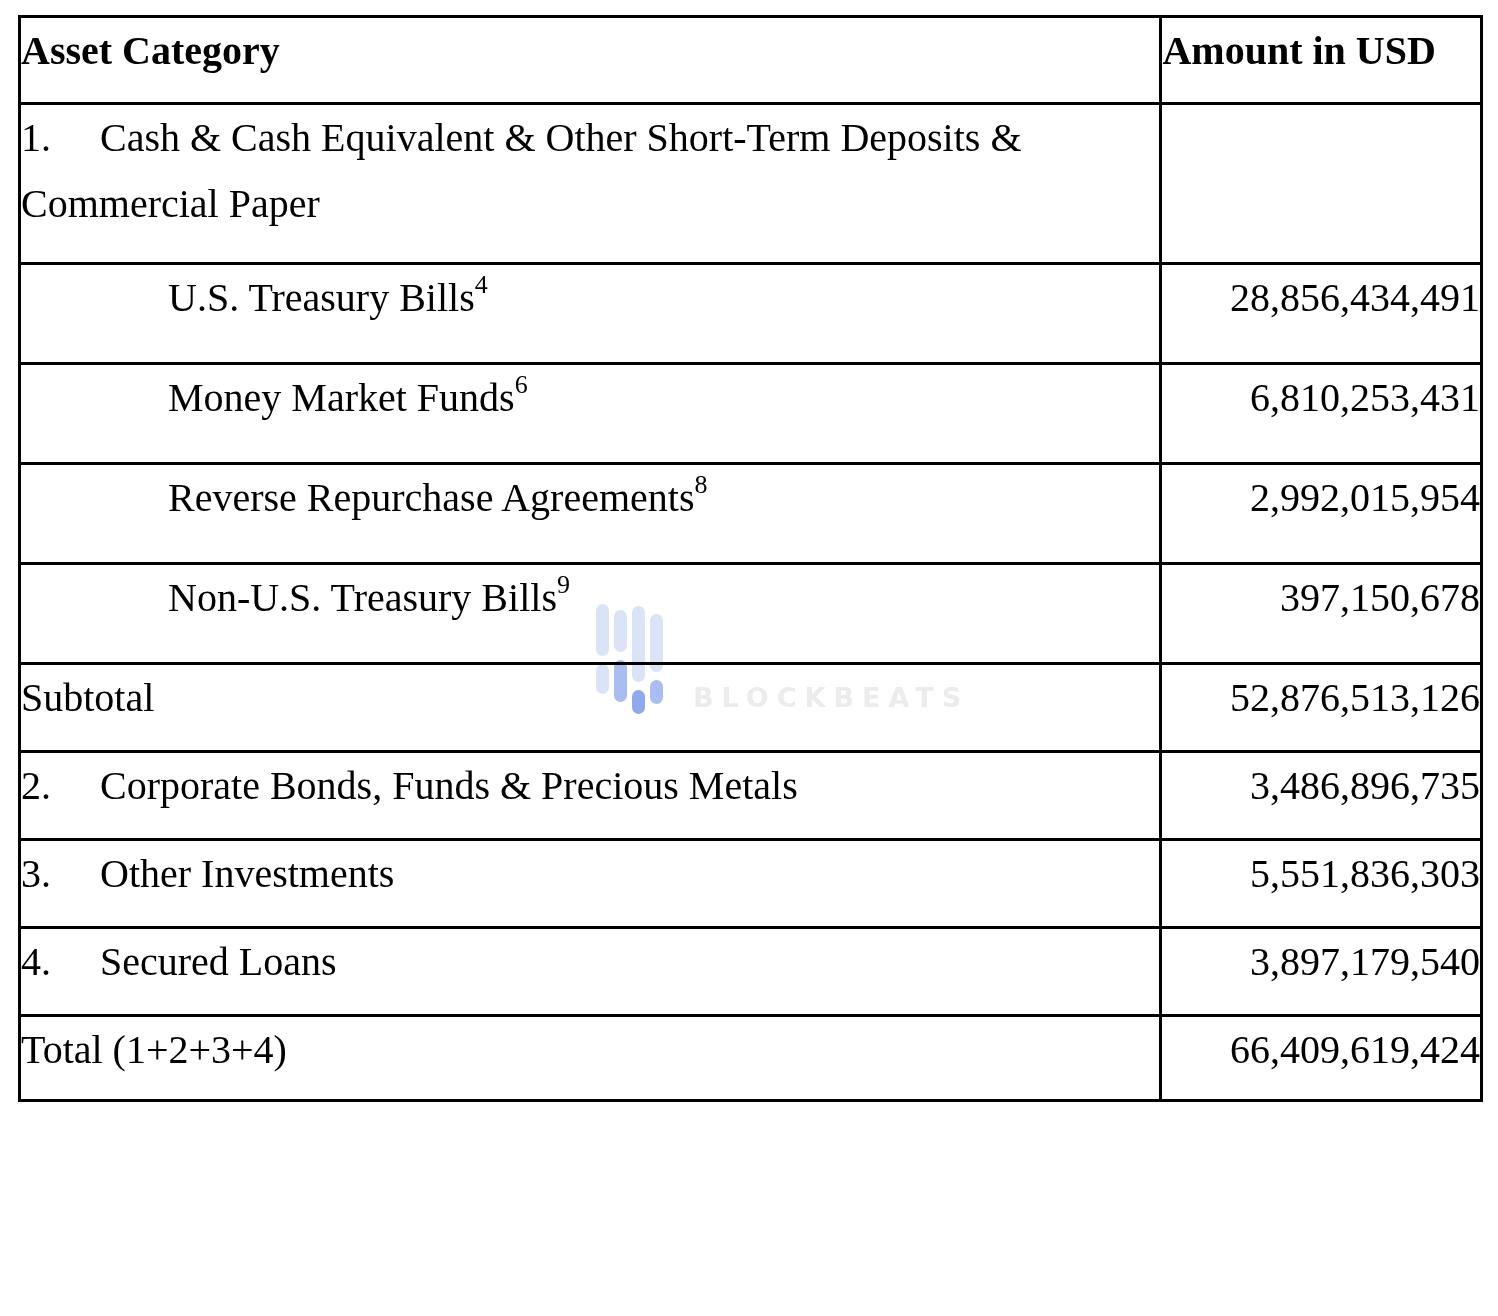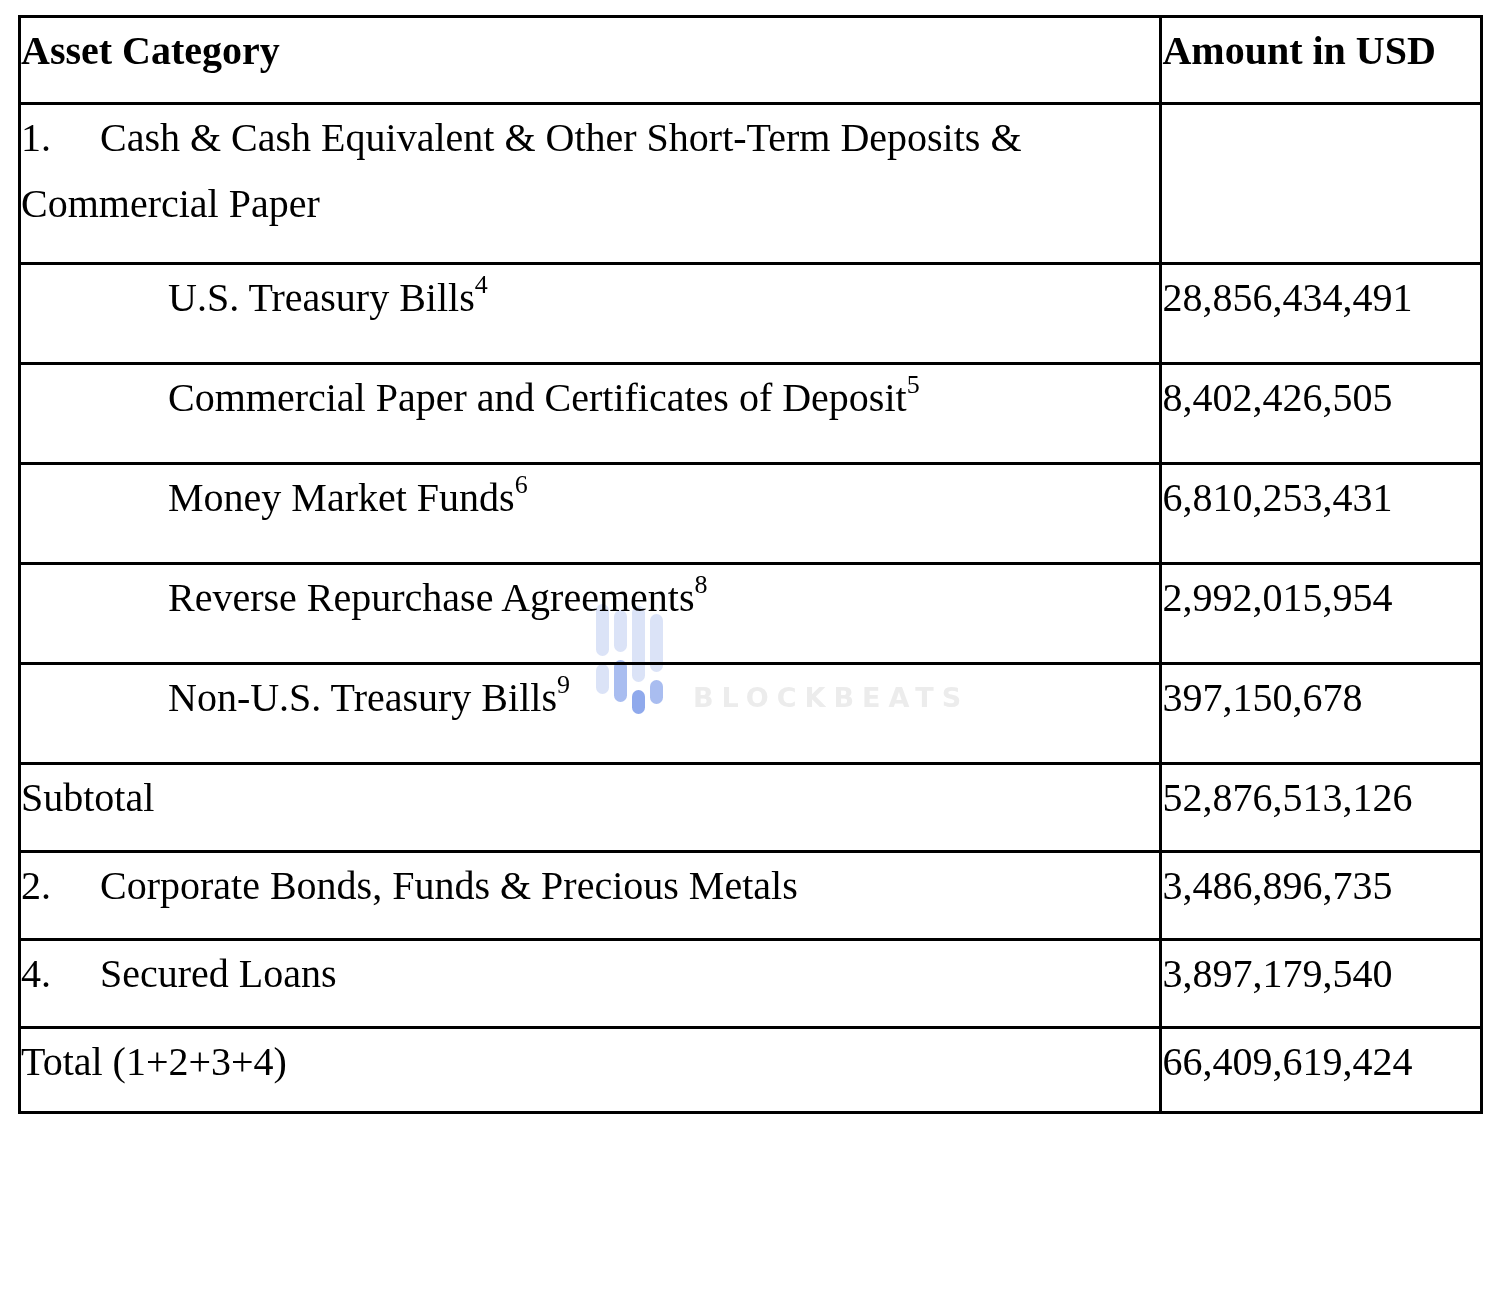--- a/index.html
+++ b/index.html
@@ -57,7 +57,7 @@
   td.cat{text-align:left;padding-left:11px;}
   td.cat .num{display:inline-block;width:79px;}
   td.cat.sub{padding-left:147px;margin-top:40px;}
-  td.amt{text-align:left;padding-right:14px;white-space:nowrap;}
+  td.amt{text-align:right;padding-right:14px;white-space:nowrap;}
   tr.row-first td{height:157px;}
   tr.row-sub td{height:97px;}
   tr.row-std td{height:85px;}

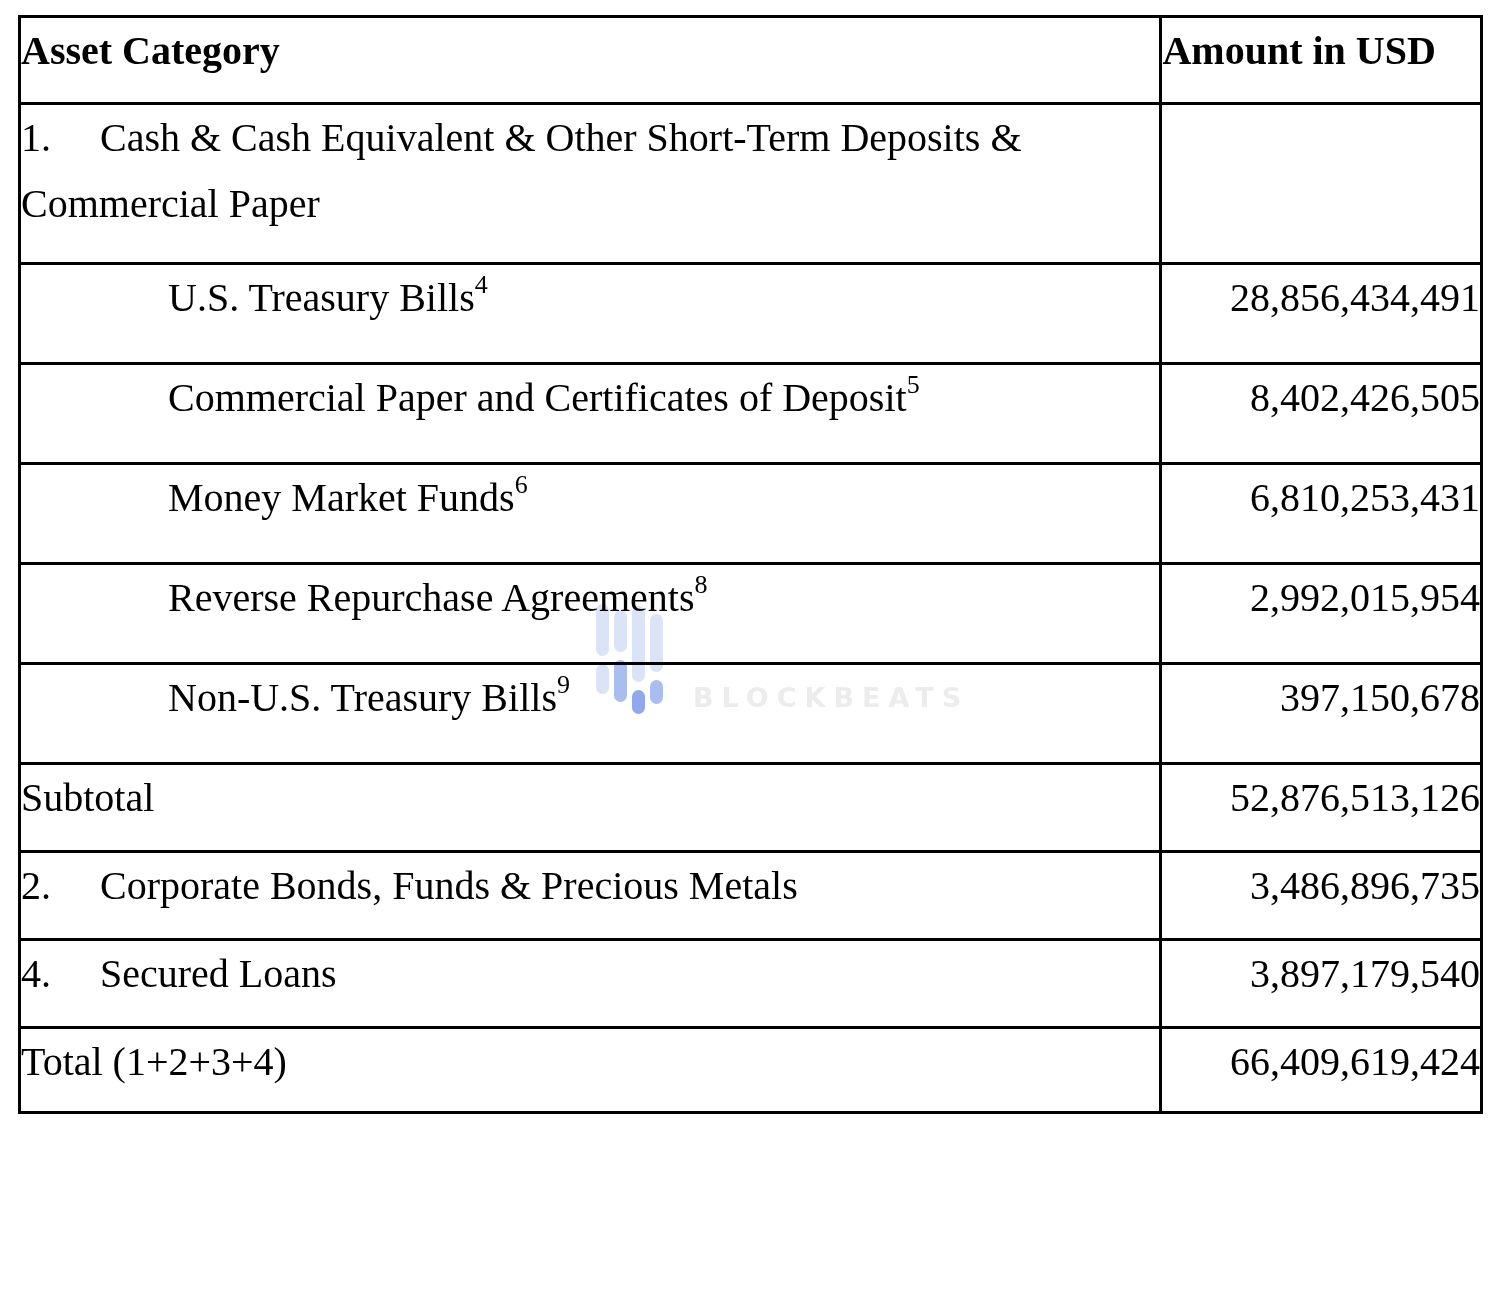--- a/index.html
+++ b/index.html
@@ -103,10 +103,6 @@
       <td class="amt">28,856,434,491</td>
     </tr>
 
-    <tr class="row-sub">
-      <td class="cat sub"><span>Commercial Paper and Certificates of Deposit</span><sup class="fn">5</sup></td>
-      <td class="amt">8,402,426,505</td>
-    </tr>
 
     <tr class="row-sub">
       <td class="cat sub"><span>Money Market Funds</span><sup class="fn">6</sup></td>

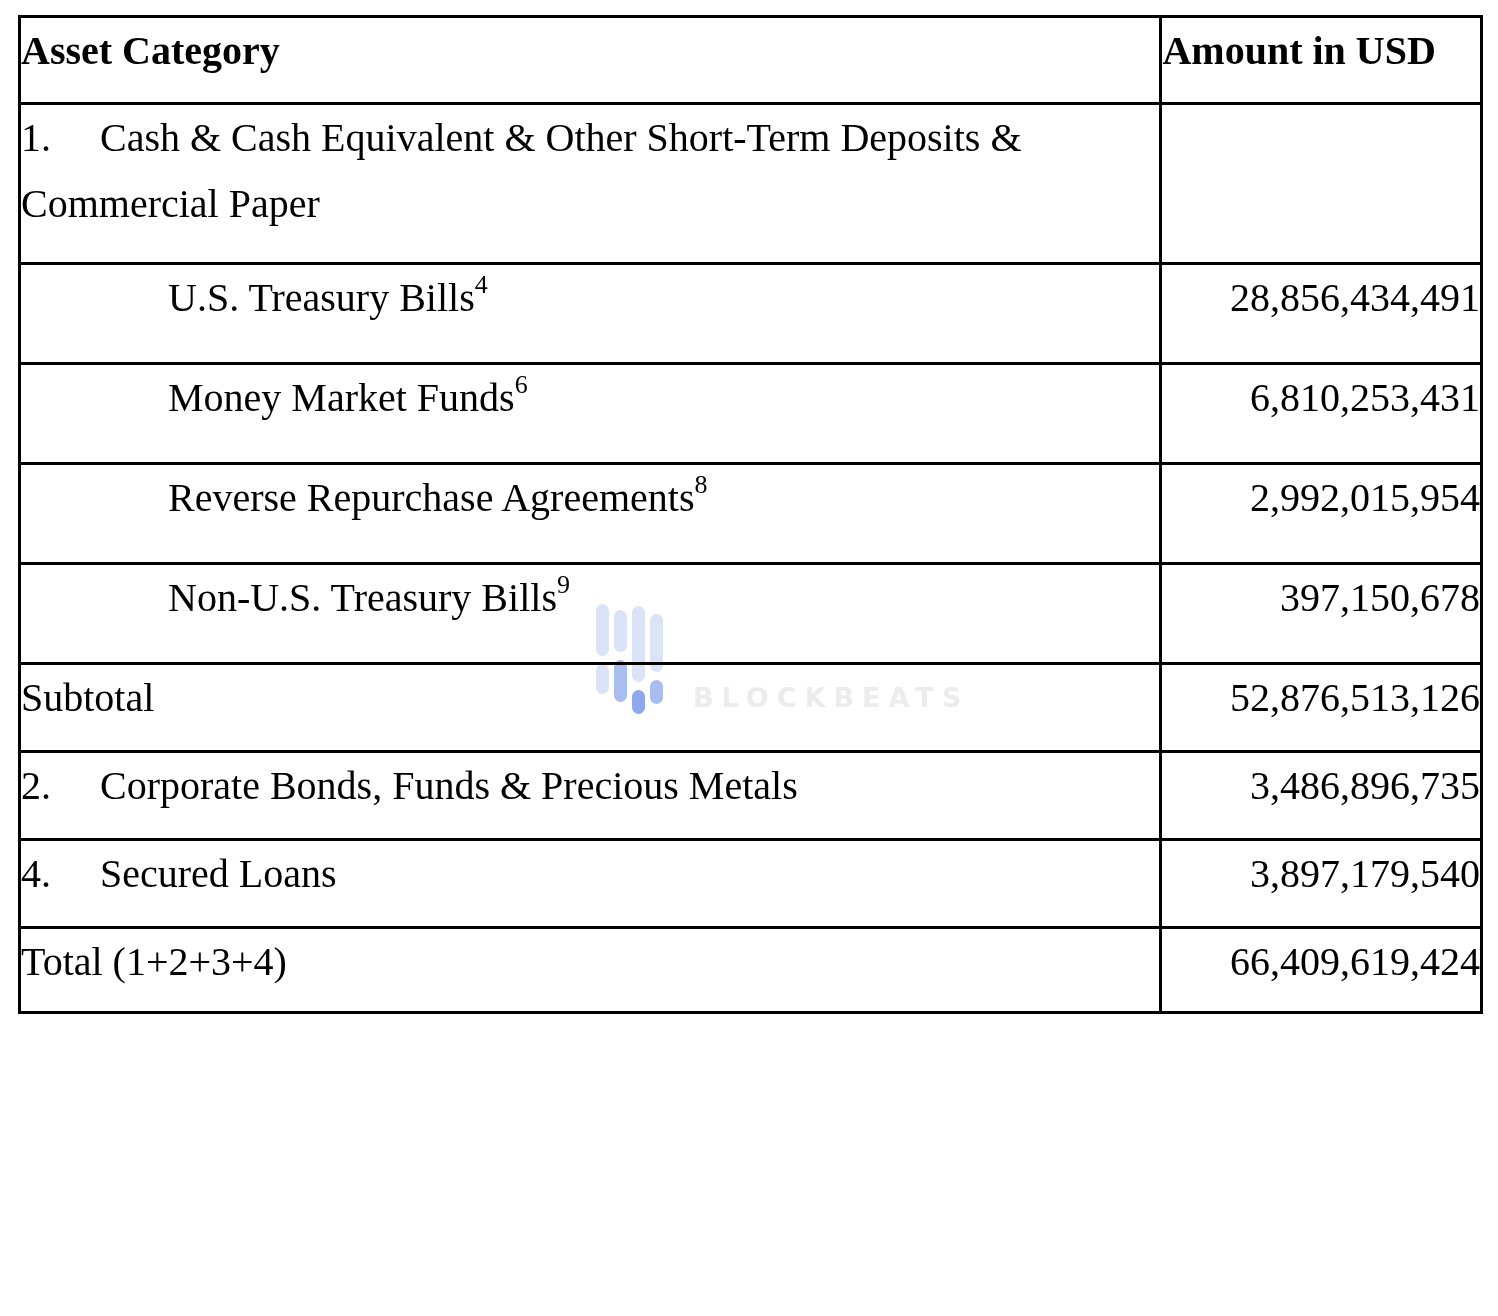--- a/index.html
+++ b/index.html
@@ -130,6 +130,10 @@
       <td class="amt">3,486,896,735</td>
     </tr>
 
+    <tr class="row-std">
+      <td class="cat"><span class="num">3.</span><span>Other Investments</span></td>
+      <td class="amt">5,551,836,303</td>
+    </tr>
 
     <tr class="row-std">
       <td class="cat"><span class="num">4.</span><span>Secured Loans</span></td>

